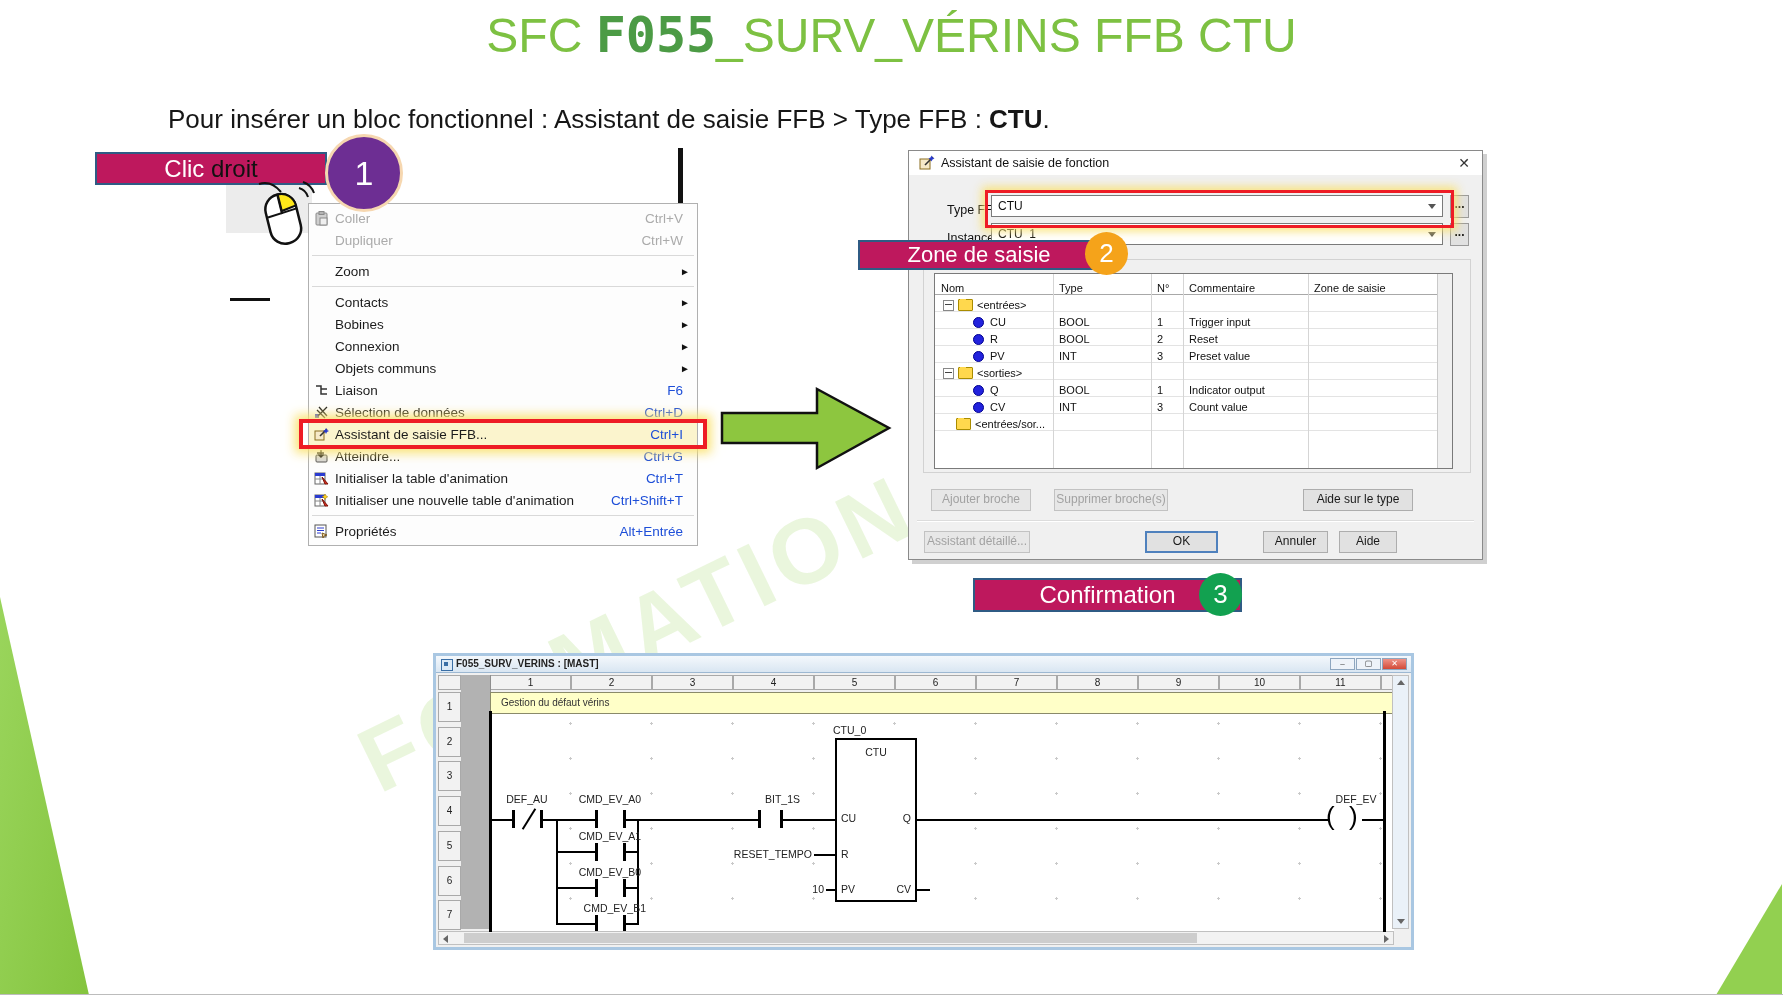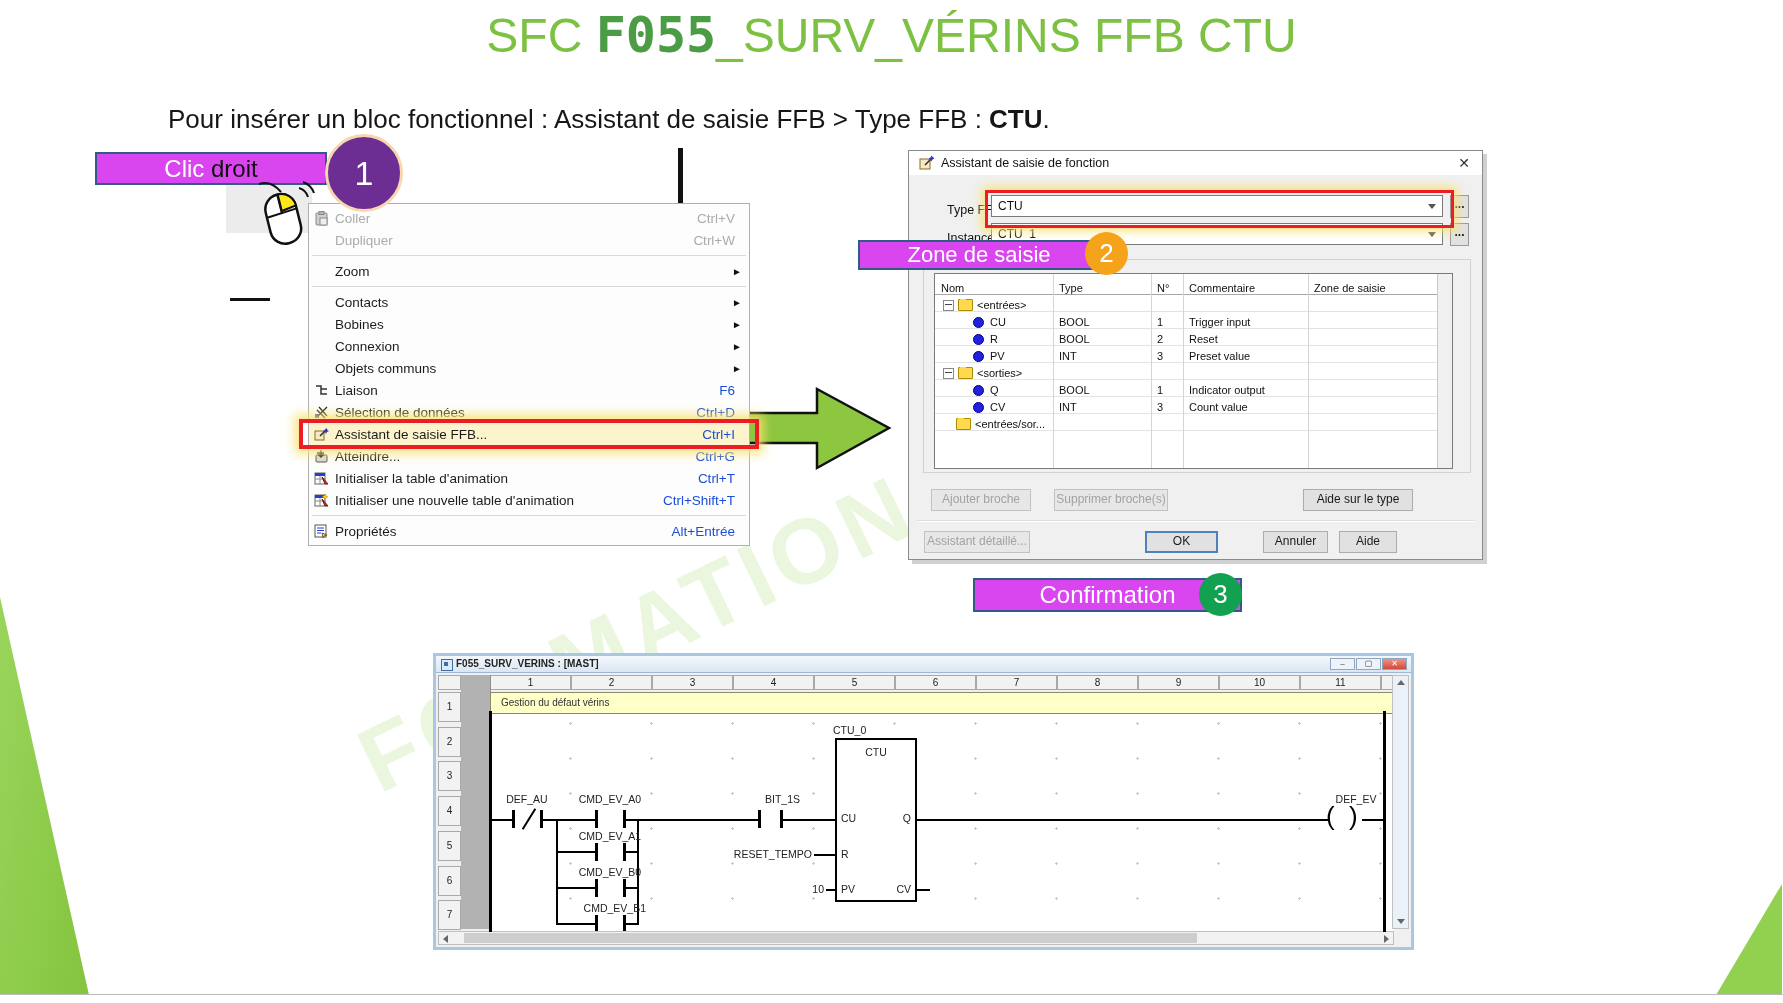--- a/index.html
+++ b/index.html
@@ -25,7 +25,7 @@
   .subtitle b{font-weight:bold;}
 
   
-  .callout{background:#d946ef;border:2px solid #2f5b84;color:#fff;text-align:center;
+  .callout{background:#be185d;border:2px solid #2f5b84;color:#fff;text-align:center;
            font-size:24px;line-height:29px;}
   .co-clic{left:95px;top:152px;width:228px;height:29px;}
   .co-clic .black{color:#111;}

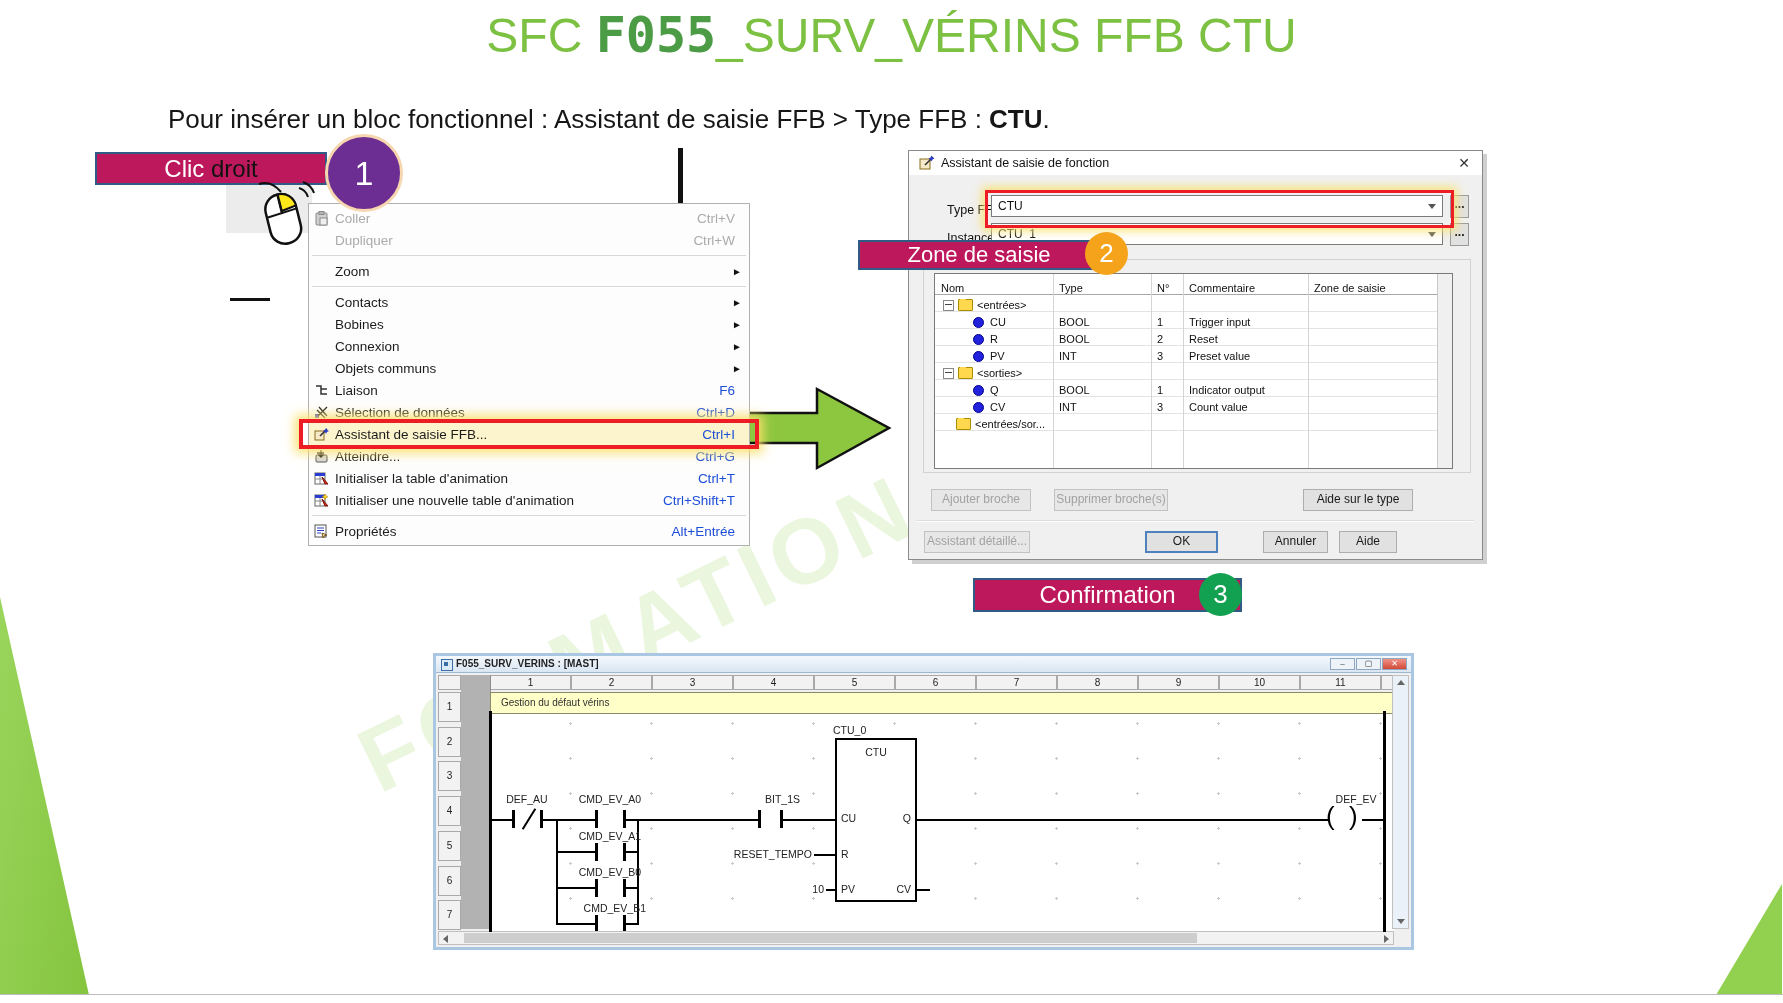--- a/index.html
+++ b/index.html
@@ -43,7 +43,7 @@
   .frag-hline{left:230px;top:298px;width:40px;height:3px;background:#111;}
 
   
-  .menu{left:308px;top:203px;width:442px;height:343px;background:#fdfdfd;border:1px solid #b0b0b0;
+  .menu{left:308px;top:203px;width:390px;height:343px;background:#fdfdfd;border:1px solid #b0b0b0;
         box-sizing:border-box;padding-top:3px;font-size:13.5px;color:#1c1c1c;z-index:10;}
   .mi{height:22px;display:flex;align-items:center;position:relative;}
   .mi .ic{width:24px;display:flex;justify-content:center;flex:none;}

